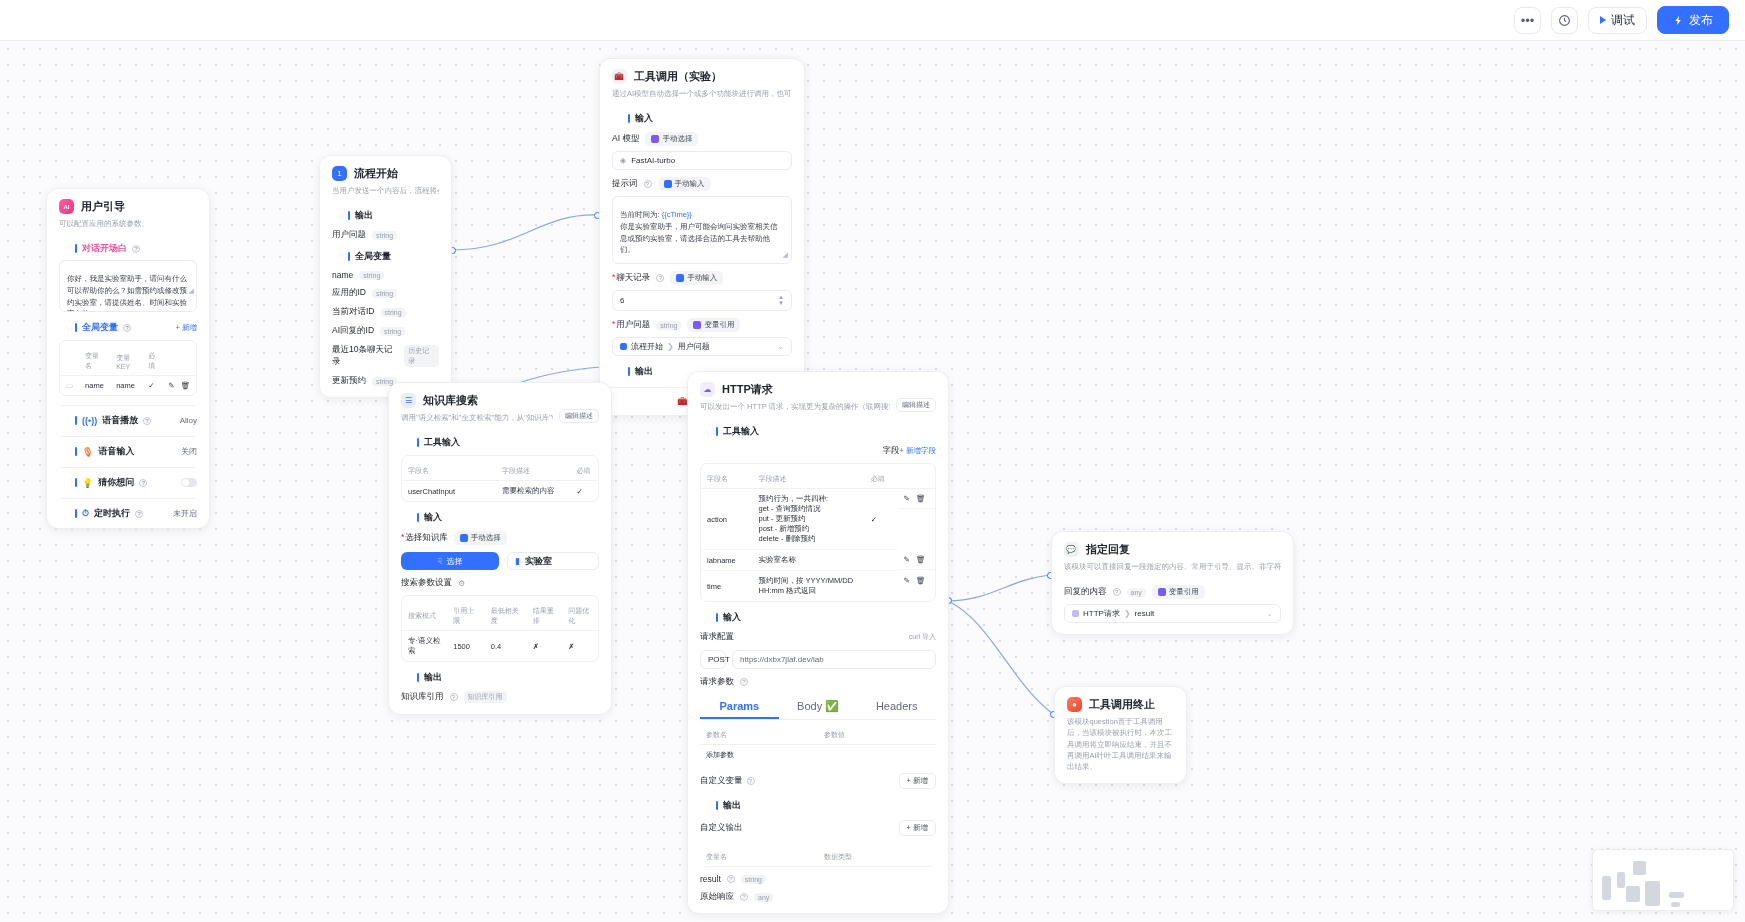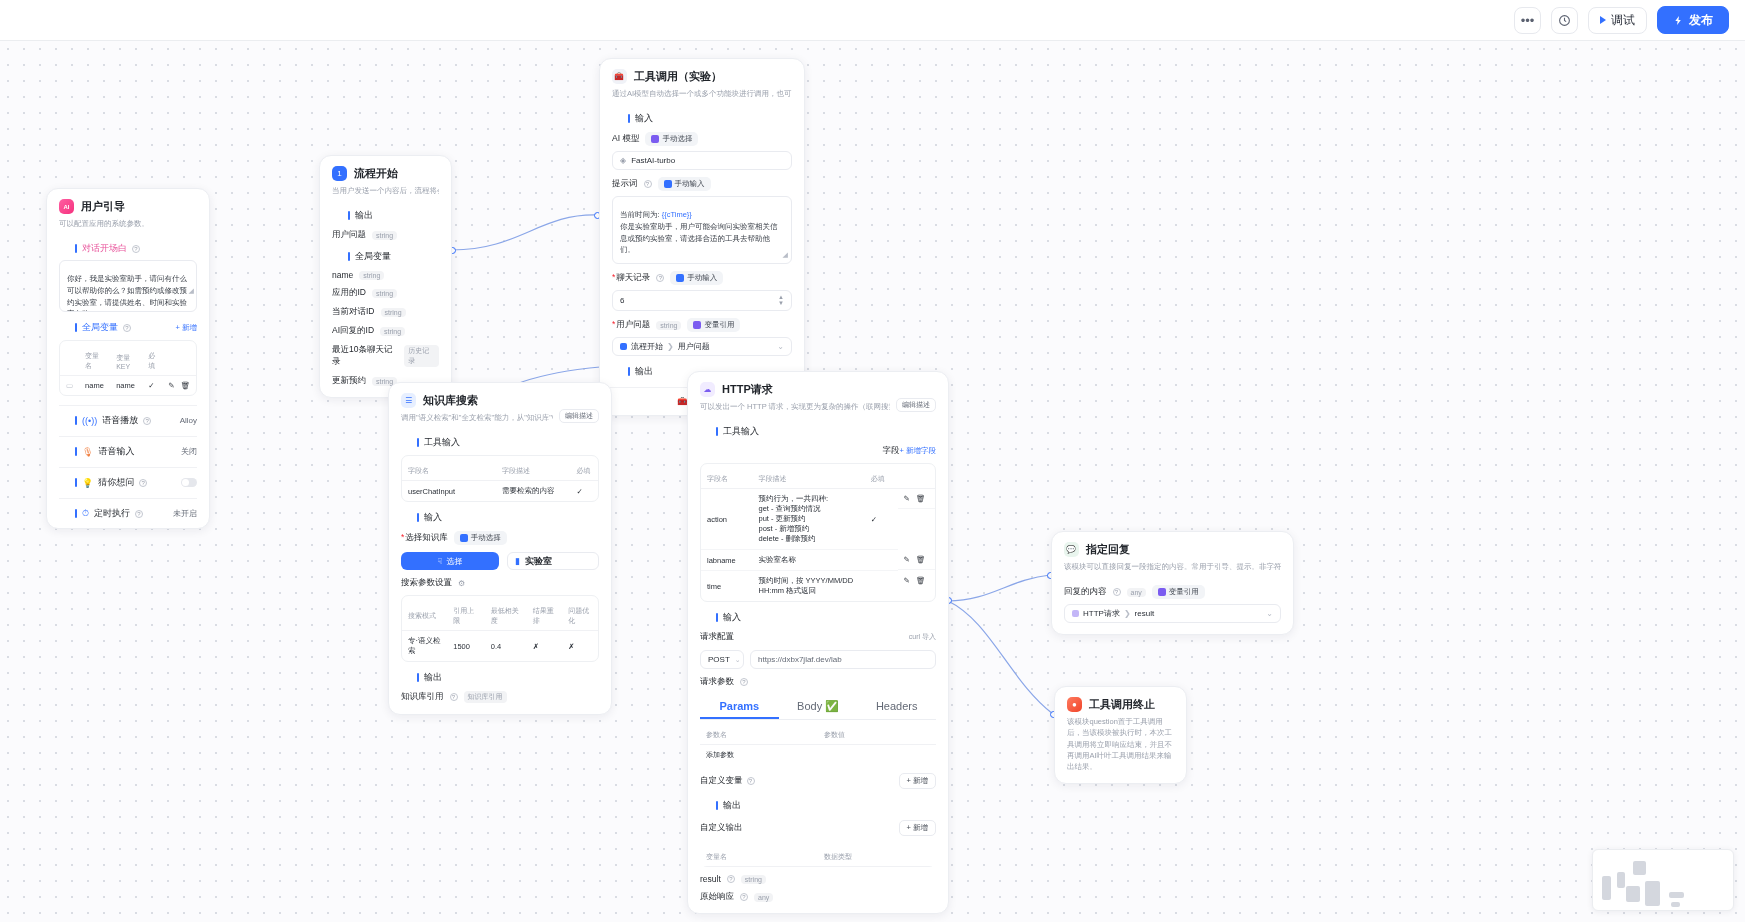--- a/index.html
+++ b/index.html
@@ -31,7 +31,7 @@
   }
   .tb-btn.primary {
     background: #3370ff; border-color: #3370ff; color: #fff;
-    padding: 0 15px; font-weight: bold; height: 28px;
+    padding: 0 15px; font-weight: normal; height: 28px;
   }
   .tri {
     width: 0; height: 0; border-left: 6px solid #3370ff;

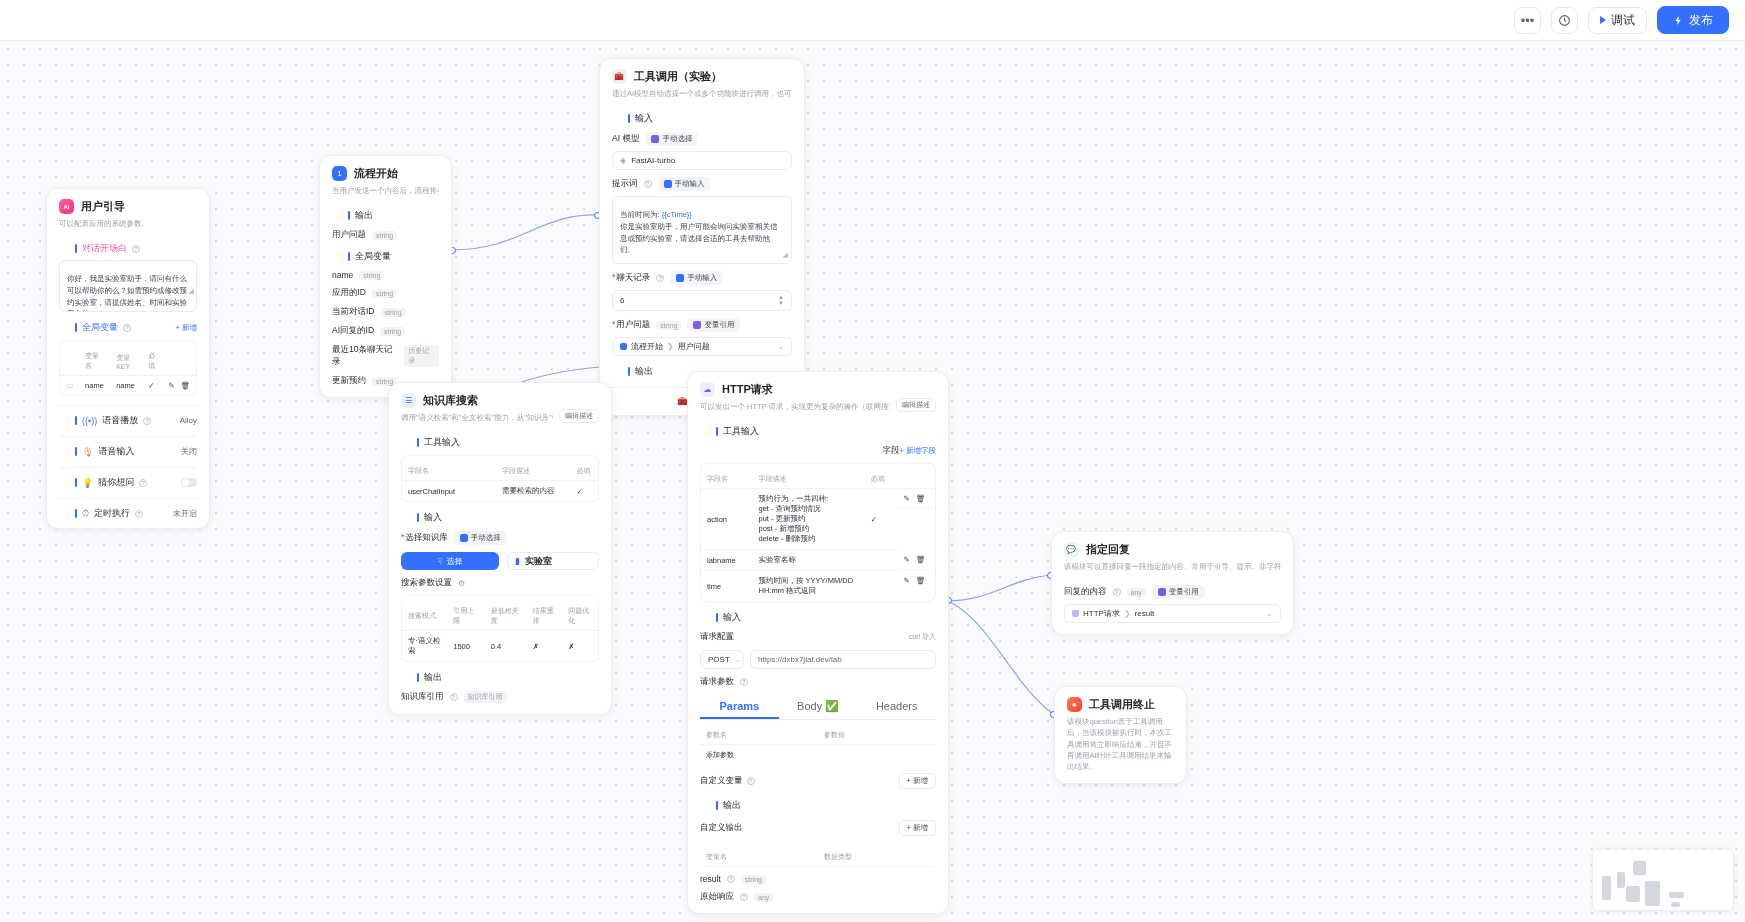--- a/index.html
+++ b/index.html
@@ -74,7 +74,7 @@
 
   .sec { padding: 0 12px; margin-top: 9px; }
   .sec-title {
-    font-size: 9px; font-weight: normal; color: #1f2329;
+    font-size: 9px; font-weight: bold; color: #1f2329;
     display: flex; align-items: center; gap: 5px; padding-left: 16px;
   }
   .sec-title::before {

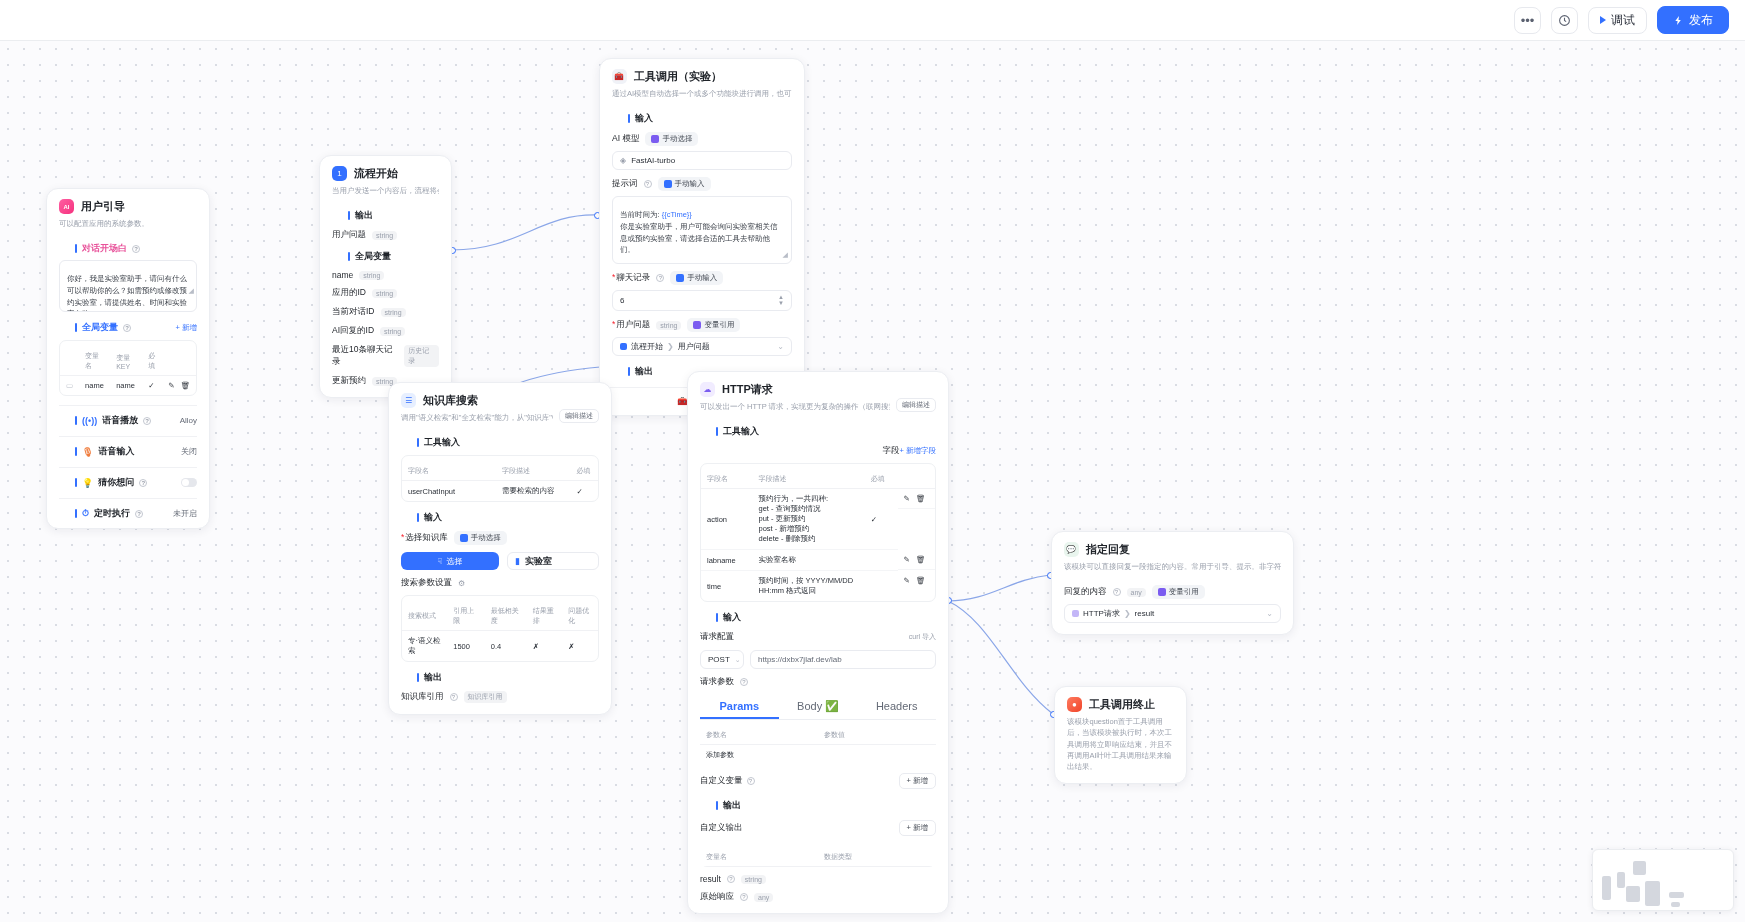--- a/index.html
+++ b/index.html
@@ -607,7 +607,7 @@
         <span class="gray-link">curl 导入</span>
       </div>
       <div class="row" style="gap:6px">
-        <div class="field" style="width:44px;justify-content:space-between;margin-top:0">
+        <div class="field" style="width:26px;justify-content:space-between;margin-top:0">
           <span>POST</span>
           <span style="color:#b8bdc7;font-size:7px">⌄</span>
         </div>

